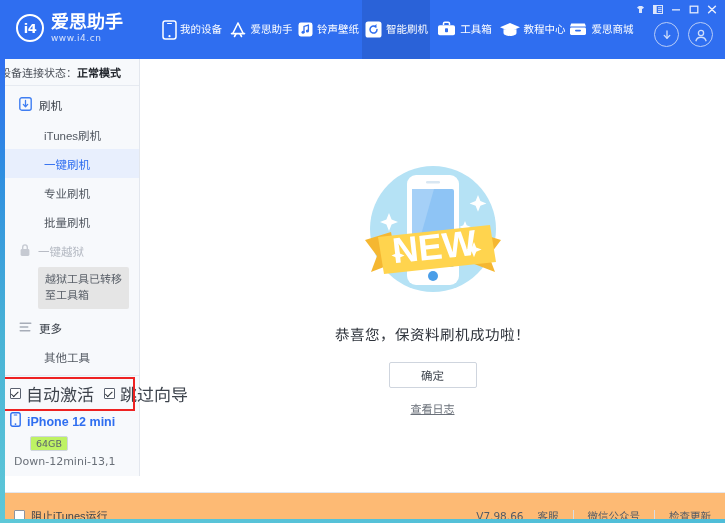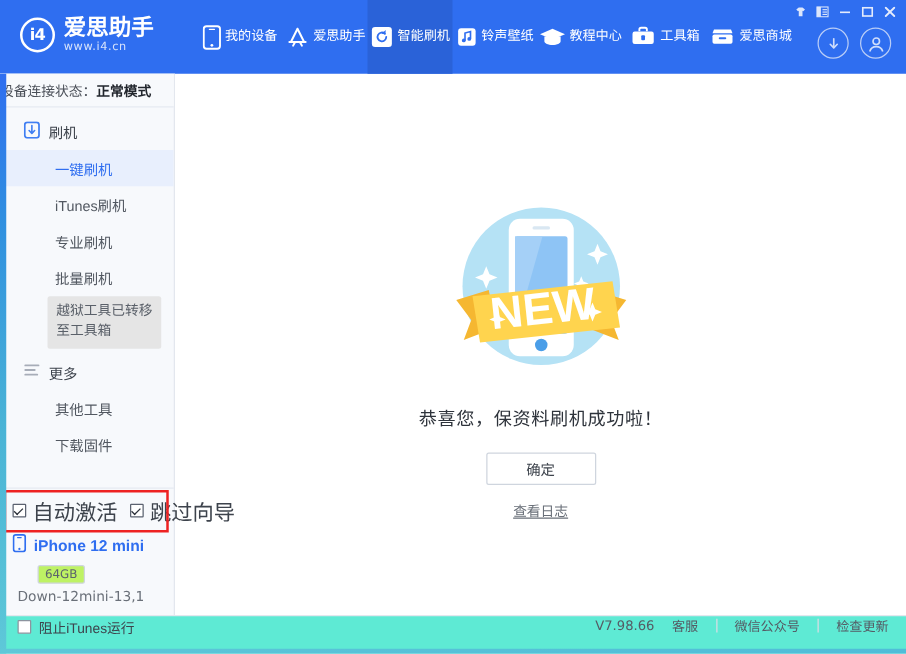--- a/index.html
+++ b/index.html
@@ -290,17 +290,6 @@
         <span class="nav-label">爱思助手</span>
       </div>
 
-      <div class="nav-item active">
-        <span class="nav-ico">
-          <svg width="19" height="19" viewBox="0 0 19 19">
-              <rect x="1.5" y="1.5" width="16" height="16" rx="2.6" fill="#fff"></rect>
-              <path d="M13 9.5 a3.5 3.5 0 1 1 -1.1 -2.5" stroke="#2f6ef0" stroke-width="1.5" fill="none" stroke-linecap="round"></path>
-              <path d="M12.6 4 L12.3 7.3 L9.2 7" fill="#2f6ef0"></path>
-            </svg>
-        </span>
-        <span class="nav-label">智能刷机</span>
-      </div>
-
       <div class="nav-item">
         <span class="nav-ico">
           <svg width="17" height="19" viewBox="0 0 17 19">
@@ -311,6 +300,17 @@
             </svg>
         </span>
         <span class="nav-label">铃声壁纸</span>
+      </div>
+
+      <div class="nav-item active">
+        <span class="nav-ico">
+          <svg width="19" height="19" viewBox="0 0 19 19">
+              <rect x="1.5" y="1.5" width="16" height="16" rx="2.6" fill="#fff"></rect>
+              <path d="M13 9.5 a3.5 3.5 0 1 1 -1.1 -2.5" stroke="#2f6ef0" stroke-width="1.5" fill="none" stroke-linecap="round"></path>
+              <path d="M12.6 4 L12.3 7.3 L9.2 7" fill="#2f6ef0"></path>
+            </svg>
+        </span>
+        <span class="nav-label">智能刷机</span>
       </div>
 
       <div class="nav-item">

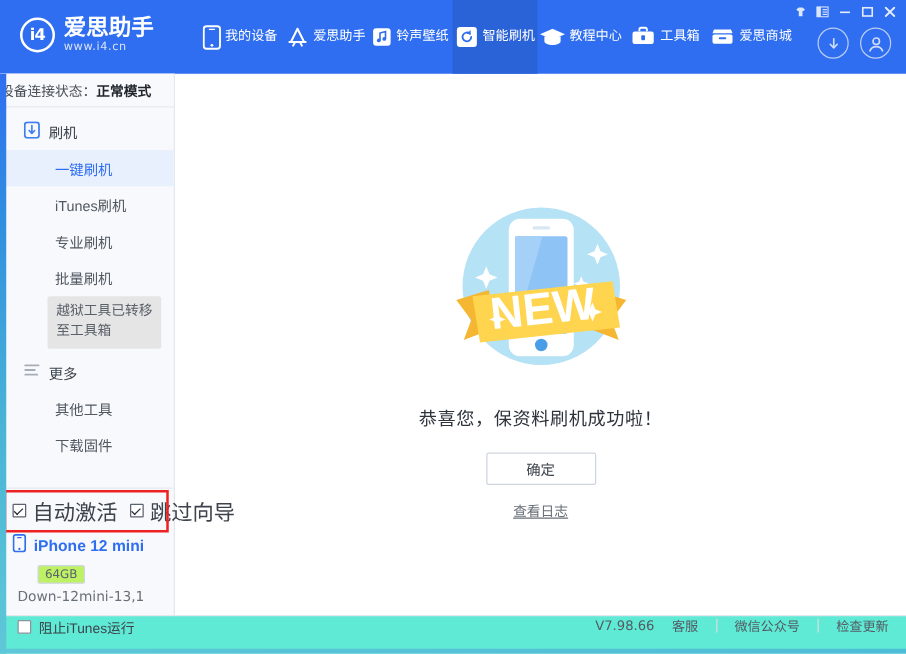--- a/index.html
+++ b/index.html
@@ -315,16 +315,6 @@
 
       <div class="nav-item">
         <span class="nav-ico">
-          <svg width="22" height="19" viewBox="0 0 22 19">
-              <path d="M11 3 L21 7.3 L11 11.6 L1 7.3 Z" fill="#fff"></path>
-              <path d="M4.5 9.2 V13 c0 1.6 2.9 3 6.5 3 s6.5 -1.4 6.5 -3 V9.2" fill="#fff"></path>
-            </svg>
-        </span>
-        <span class="nav-label">教程中心</span>
-      </div>
-
-      <div class="nav-item">
-        <span class="nav-ico">
           <svg width="21" height="19" viewBox="0 0 21 19">
               <path d="M7.5 5 V3.6 a1.4 1.4 0 0 1 1.4 -1.4 h3.2 a1.4 1.4 0 0 1 1.4 1.4 V5" stroke="#fff" stroke-width="1.5" fill="none"></path>
               <rect x="2" y="5.2" width="17" height="10" rx="1.8" fill="#fff"></rect>
@@ -332,6 +322,16 @@
             </svg>
         </span>
         <span class="nav-label">工具箱</span>
+      </div>
+
+      <div class="nav-item">
+        <span class="nav-ico">
+          <svg width="22" height="19" viewBox="0 0 22 19">
+              <path d="M11 3 L21 7.3 L11 11.6 L1 7.3 Z" fill="#fff"></path>
+              <path d="M4.5 9.2 V13 c0 1.6 2.9 3 6.5 3 s6.5 -1.4 6.5 -3 V9.2" fill="#fff"></path>
+            </svg>
+        </span>
+        <span class="nav-label">教程中心</span>
       </div>
 
       <div class="nav-item">

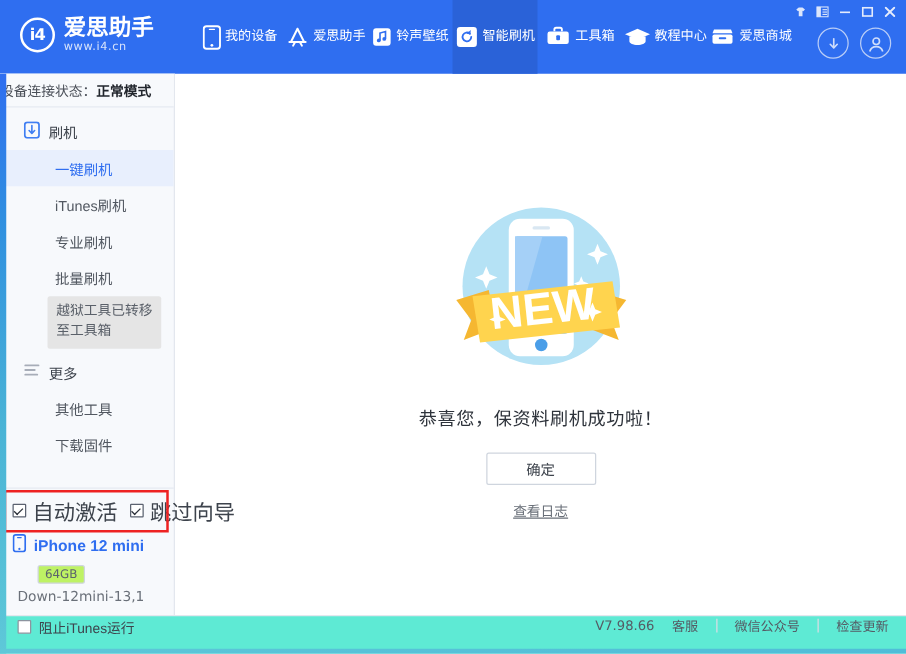--- a/index.html
+++ b/index.html
@@ -416,11 +416,11 @@
           </span>
           <span>刷机</span>
         </div>
+        <div class="sub-item">
+          <span>iTunes刷机</span>
+        </div>
         <div class="sub-item active">
           <span>一键刷机</span>
-        </div>
-        <div class="sub-item">
-          <span>iTunes刷机</span>
         </div>
         <div class="sub-item">
           <span>专业刷机</span>

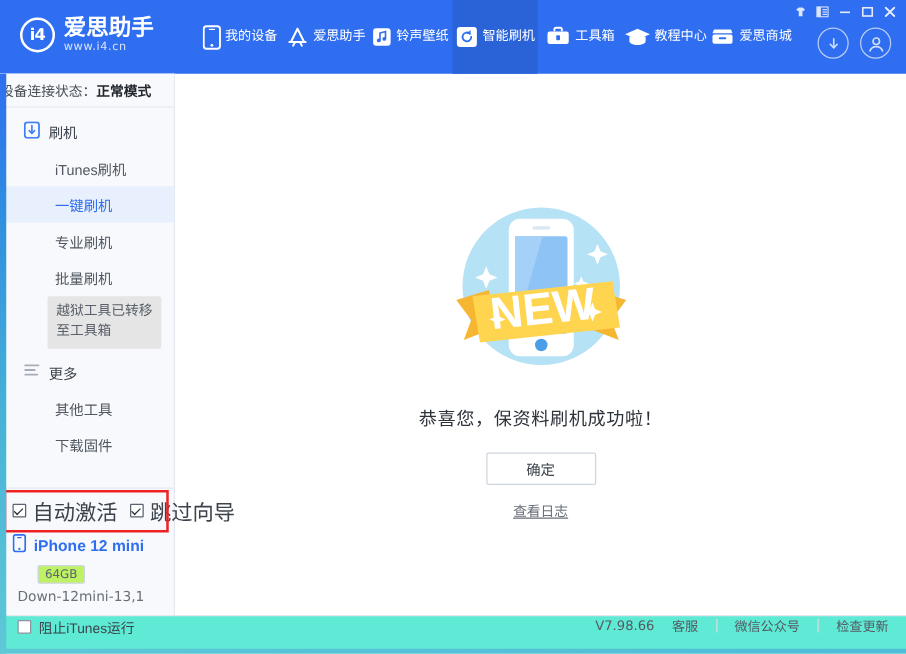--- a/index.html
+++ b/index.html
@@ -429,6 +429,15 @@
           <span>批量刷机</span>
         </div>
 
+        <div class="group-head disabled">
+          <span>
+            <svg width="12" height="14" viewBox="0 0 12 14">
+                <rect x="1.6" y="6" width="8.8" height="7" rx="1.4" fill="#c6cad2"></rect>
+                <path d="M3.7 6 V4.2 a2.3 2.3 0 0 1 4.6 0 V6" fill="none" stroke="#c6cad2" stroke-width="1.4"></path>
+              </svg>
+          </span>
+          <span>一键越狱</span>
+        </div>
         <div class="tooltip-box">越狱工具已转移至工具箱</div>
 
         <div class="group-head">

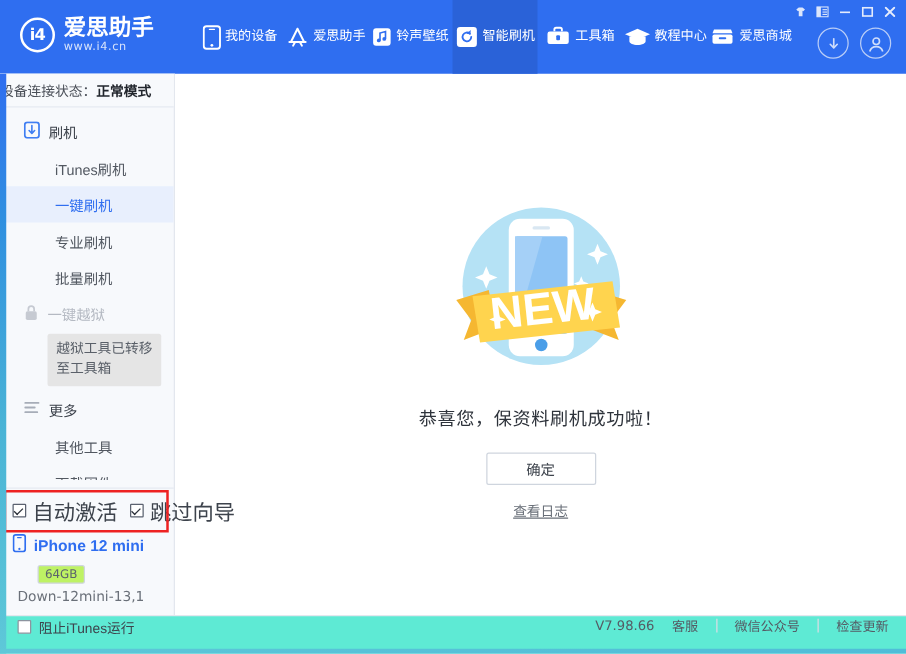--- a/index.html
+++ b/index.html
@@ -232,10 +232,11 @@
   .statusbar {
     height: 31px; flex: 0 0 31px;
     border-top: 1px solid #e3e7ee;
-    background: #5eead4;
-    display: flex; align-items: flex-start;
+    background: #fdba74;
+    display: flex; align-items: flex-end;
     padding: 0 14px 0 14px;
     position: relative;
+    margin-top: 16px;
   }
   .sb-left { display: flex; align-items: center; gap: 6px; font-size: 11px; color: #3d434c; }
   .sb-right {

